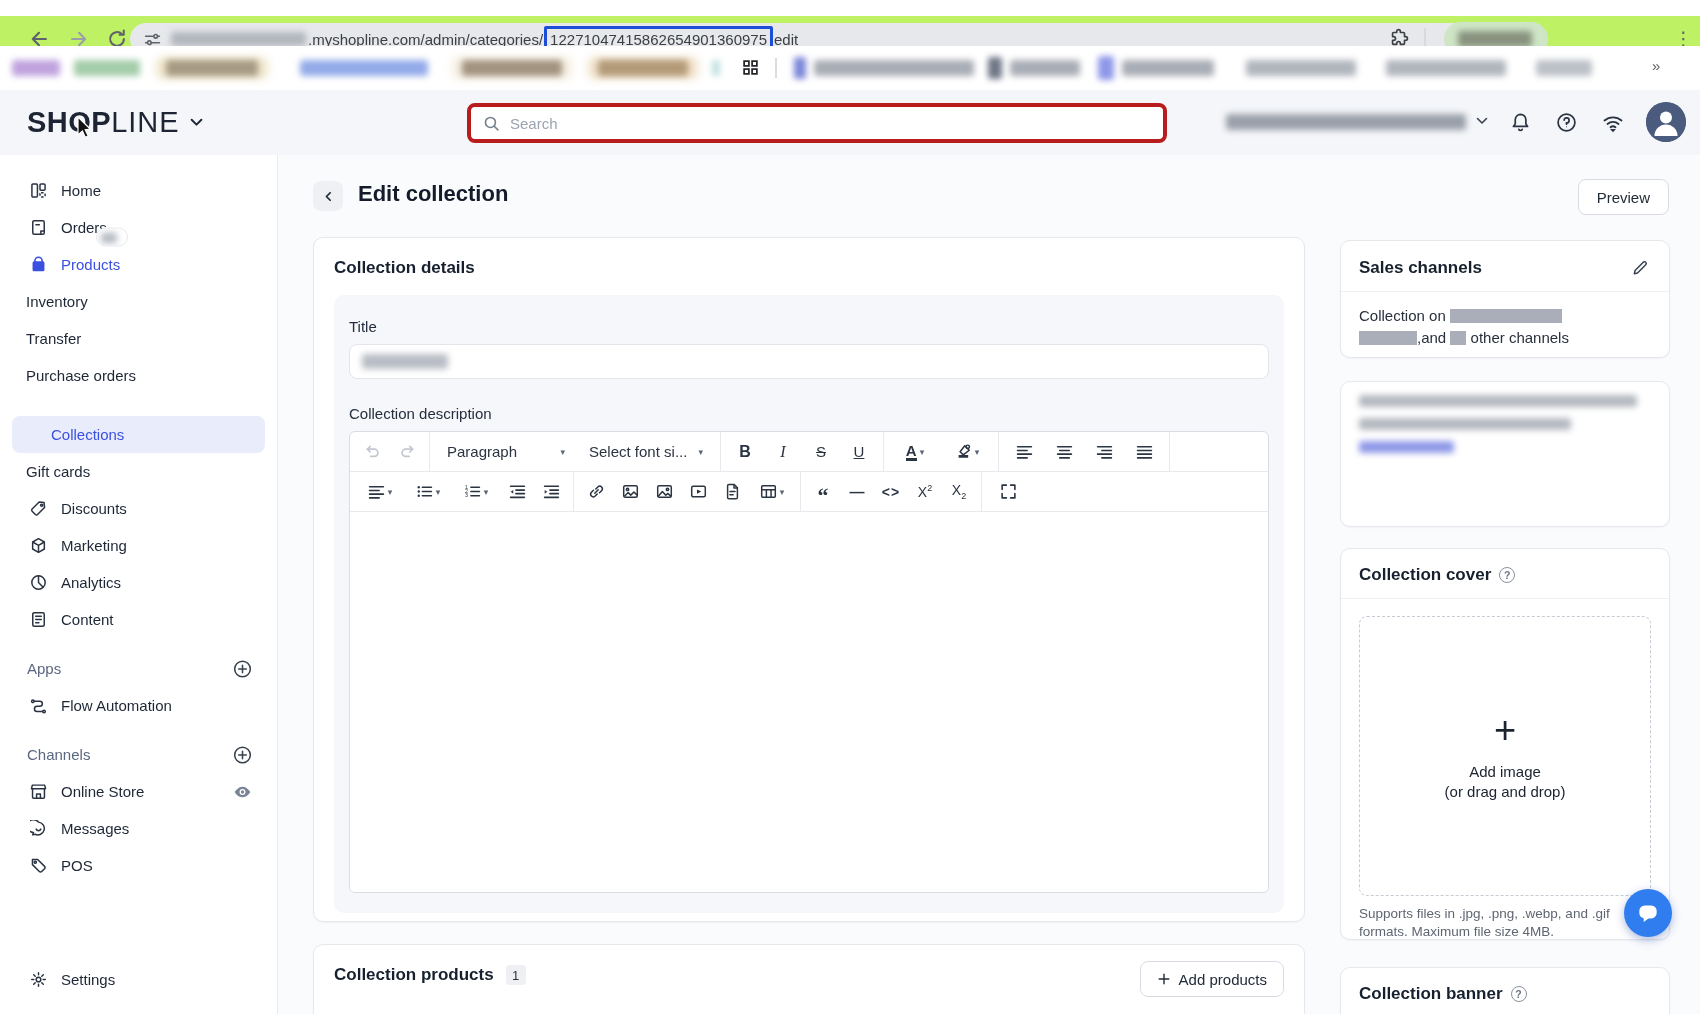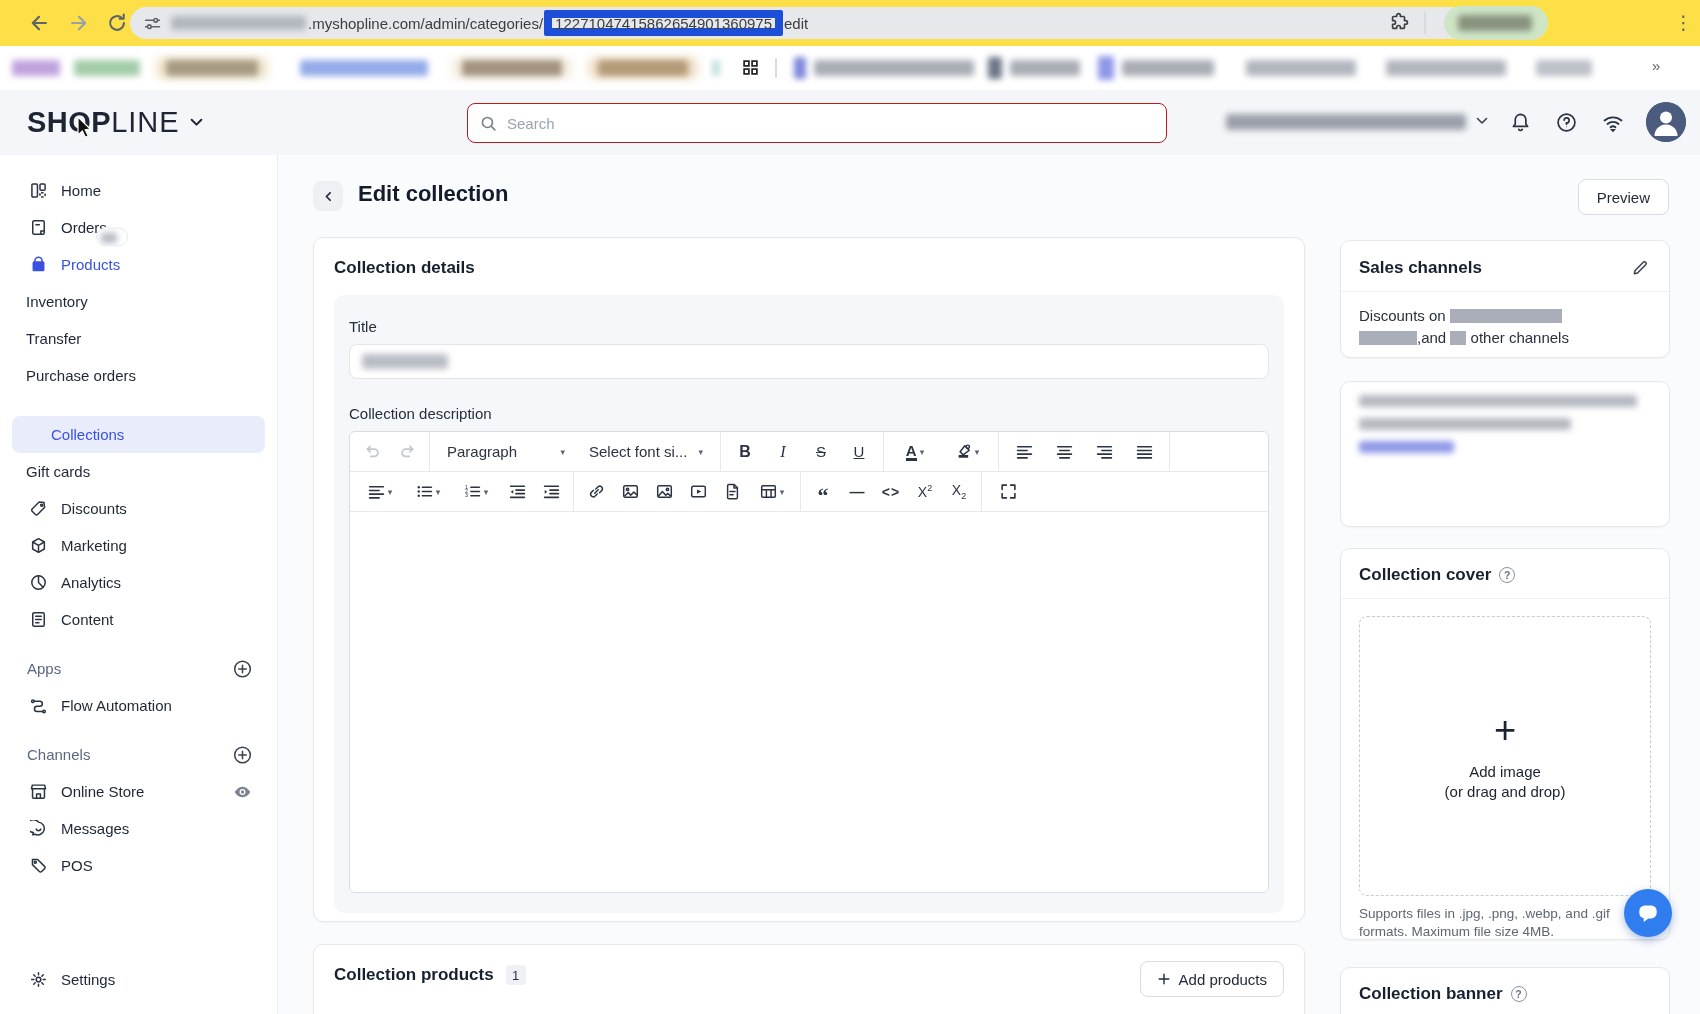--- a/index.html
+++ b/index.html
@@ -14,7 +14,7 @@
   .blur2 { filter:blur(4px); border-radius:6px; }
 
   
-  #chrome-toolbar { position:absolute; top:0; left:0; width:1700px; height:46px; background:#fde047; }
+  #chrome-toolbar { position:absolute; top:16px; left:0; width:1700px; height:46px; background:#bef264; }
   .nav-ic { position:absolute; top:12px; width:22px; height:22px; color:#5f6368; cursor:pointer; }
   #omnibox {
     position:absolute; left:130px; top:7px; width:1366px; height:32px;

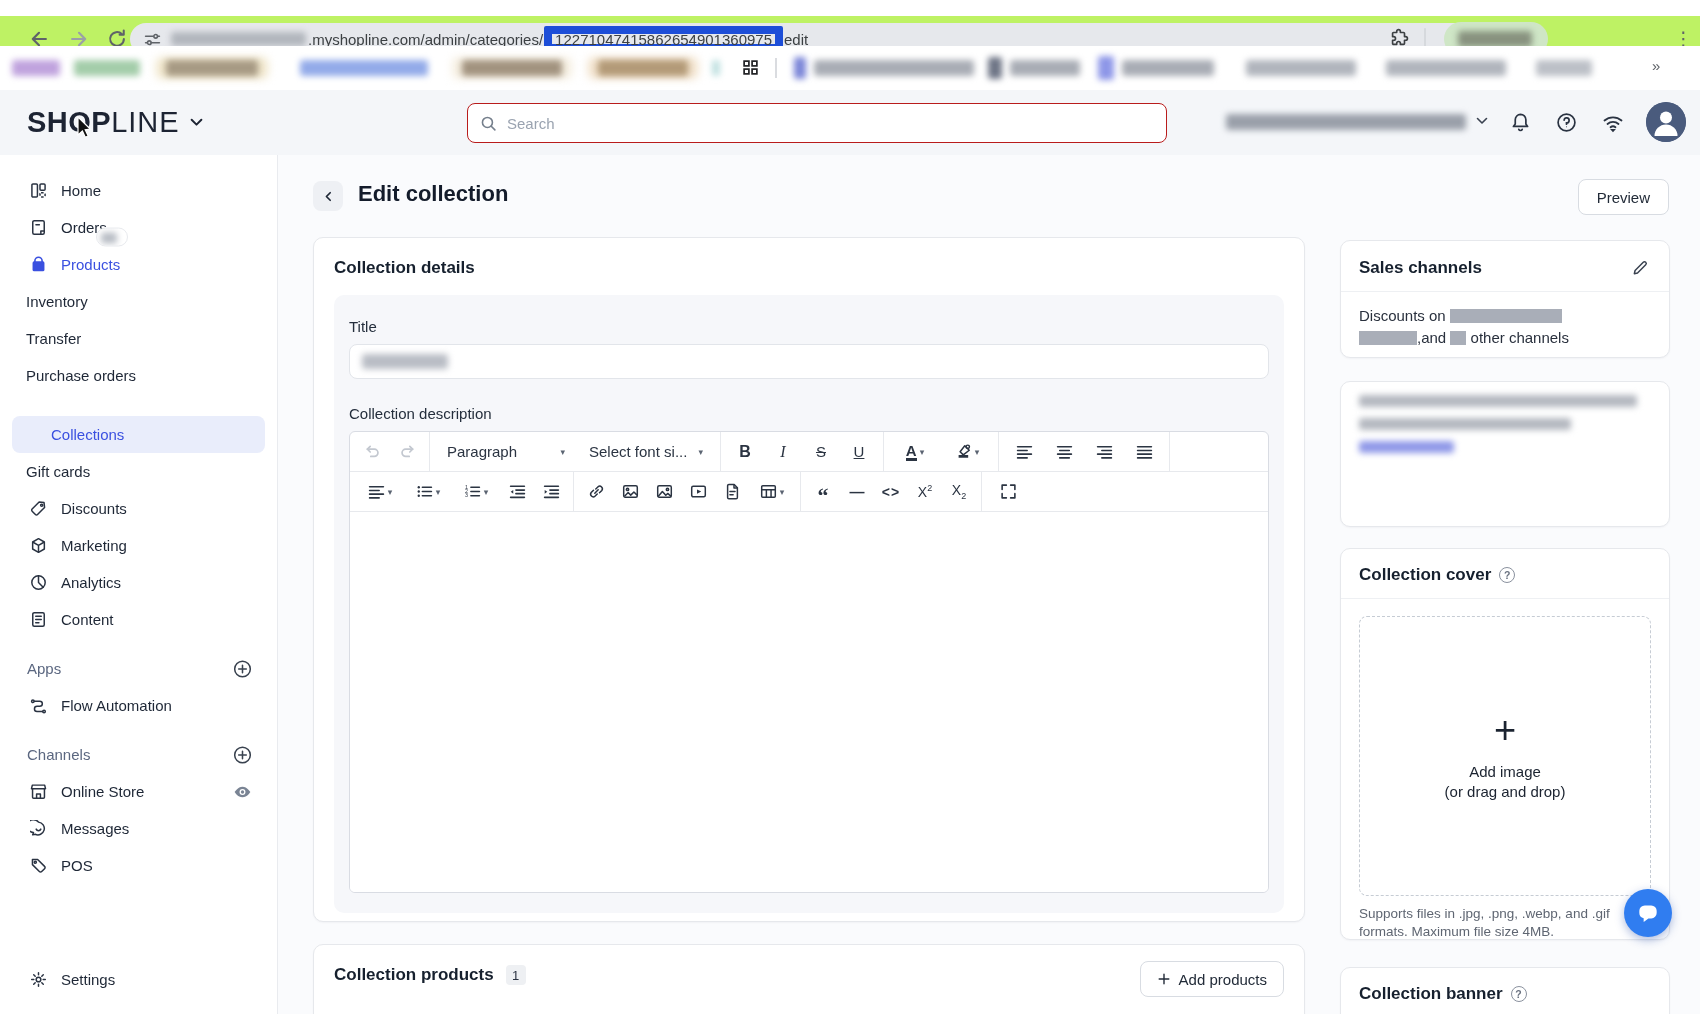--- a/index.html
+++ b/index.html
@@ -22,7 +22,7 @@
     font-size:15px; color:#3c4043; white-space:nowrap;
   }
   .url-id-box {
-    border:8px solid #1d4ed8; border-radius:2px; padding:0 3px; margin:0 1px;
+    border:3px solid #1d4ed8; border-radius:2px; padding:0 3px; margin:0 1px;
     height:26px; display:inline-flex; align-items:center;
   }
   #star-icon { position:absolute; right:1542px; top:13px; }

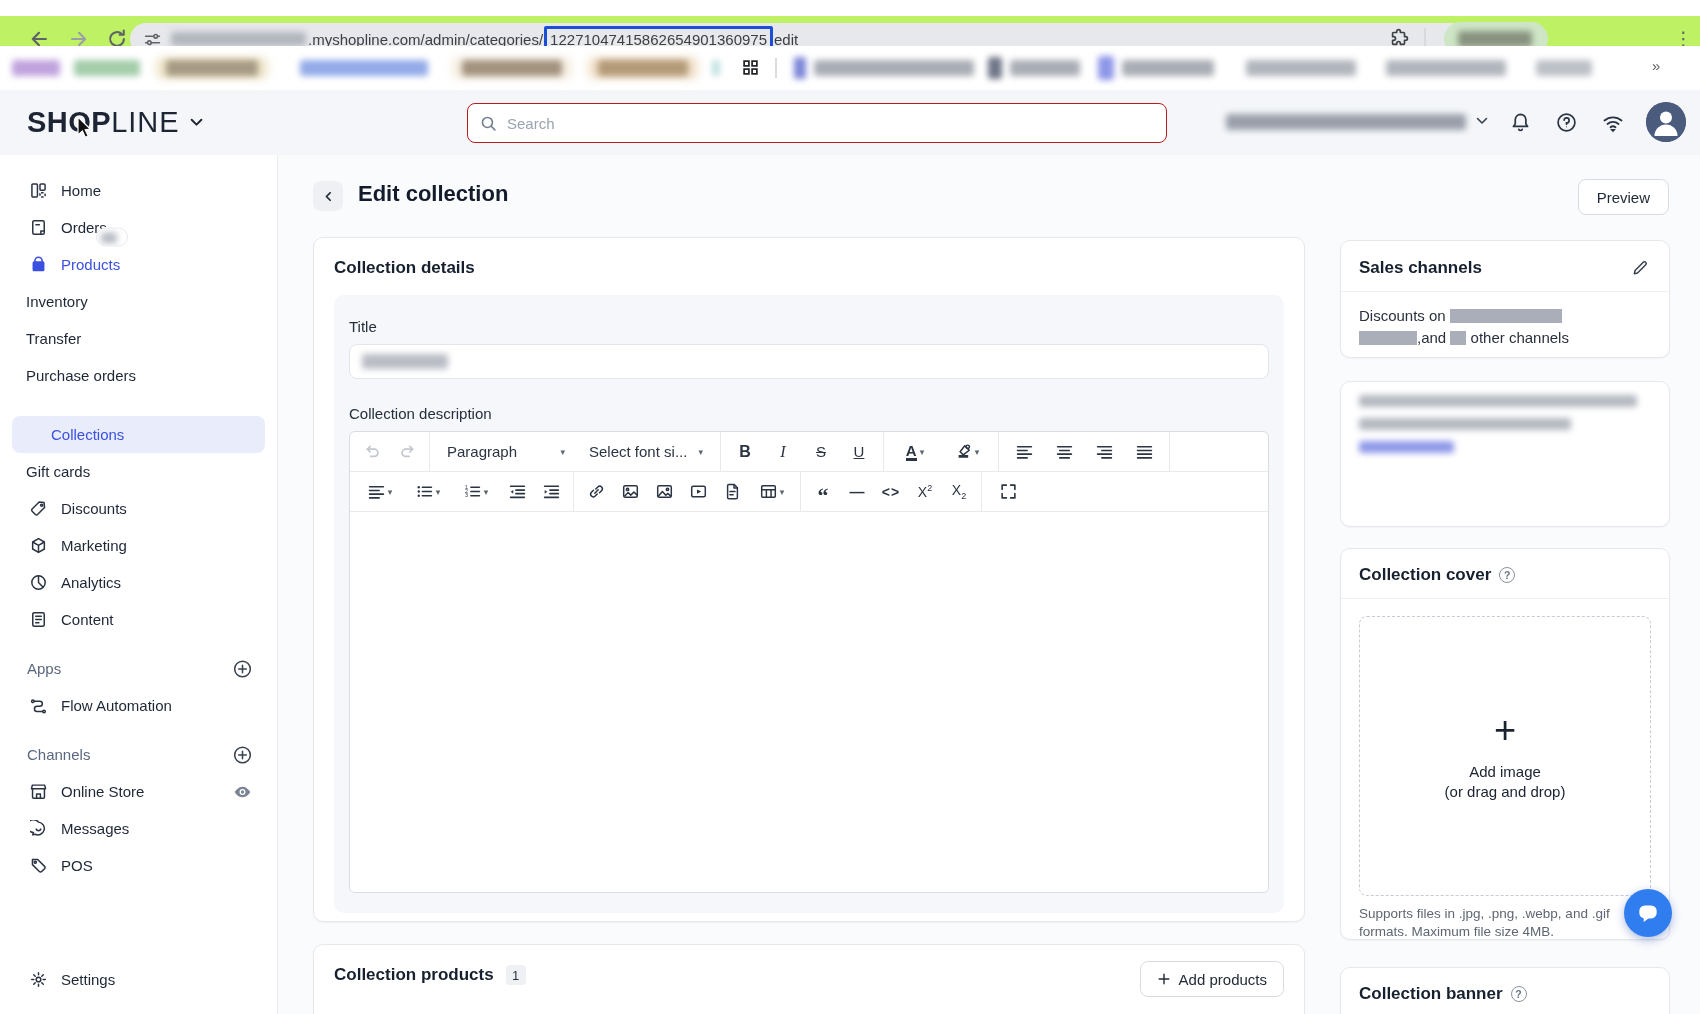--- a/index.html
+++ b/index.html
@@ -46,7 +46,7 @@
   #logo .line { font-size:29px; font-weight:300; letter-spacing:1px; color:#1d2433; }
   #search-box {
     position:absolute; left:467px; top:13px; width:700px; height:40px; background:#fff;
-    border:1px solid #b91c1c; border-radius:8px; display:flex; align-items:center; padding:0 12px; gap:8px;
+    border:4px solid #b91c1c; border-radius:8px; display:flex; align-items:center; padding:0 12px; gap:8px;
   }
   #search-box input { border:none; outline:none; flex:1; font-size:15px; font-family:inherit; color:#333; background:transparent; }
   #search-box input::placeholder { color:#9aa3b0; }

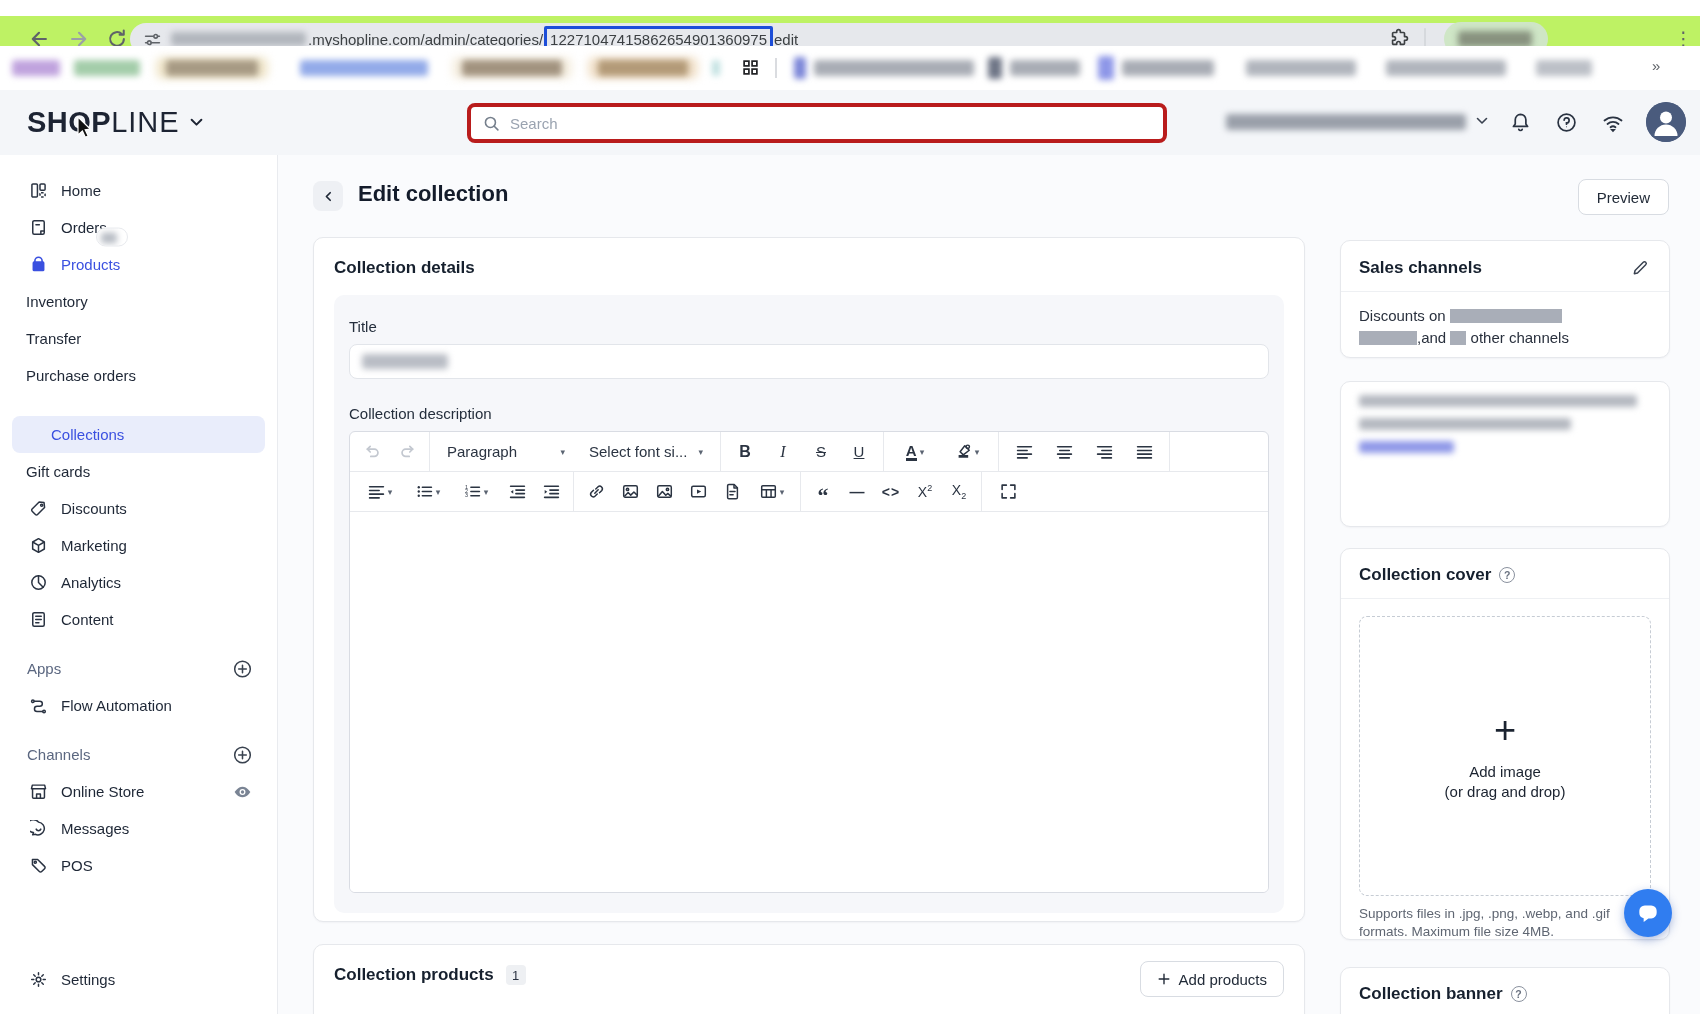--- a/index.html
+++ b/index.html
@@ -710,7 +710,7 @@
       </div>
       <div class="rcard-divider"></div>
       <div class="rcard-body">
-        <span>Discounts on</span>
+        <span>Collection on</span>
         <span class="inline-blur" style="width:112px"></span><br>
         <span class="inline-blur" style="width:58px"></span><span>,and</span>
         <span class="inline-blur" style="width:16px"></span>

